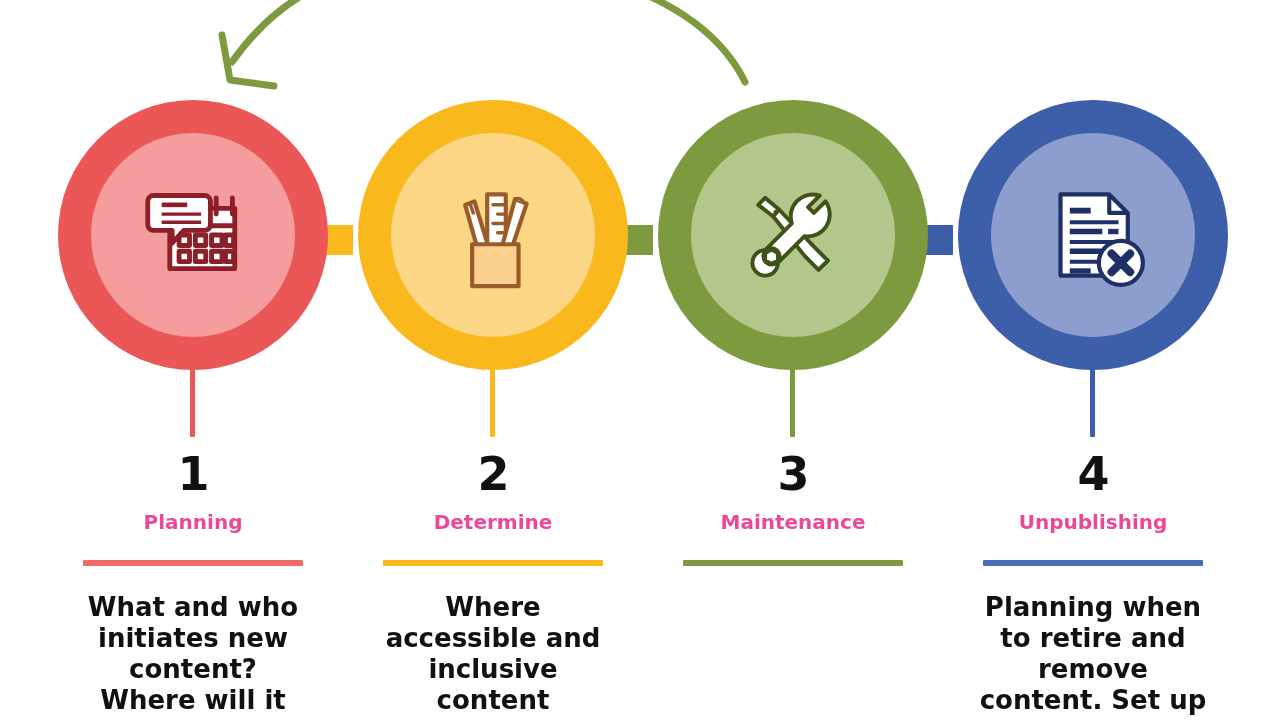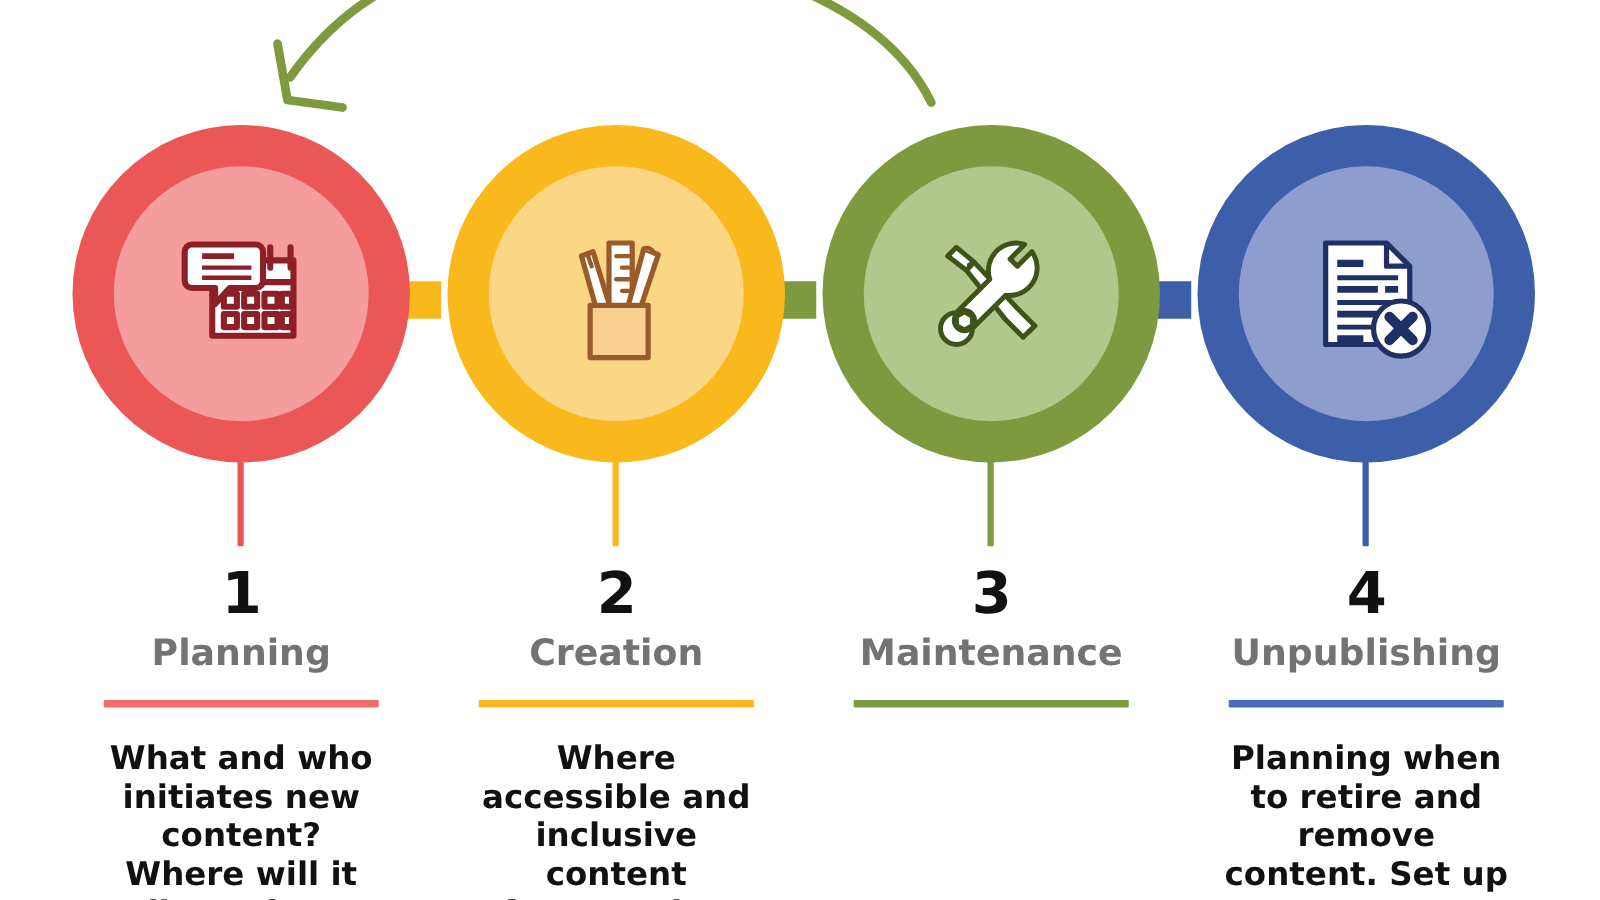--- a/index.html
+++ b/index.html
@@ -106,9 +106,9 @@
   .col .step-title {
     font-family: "DejaVu Sans", sans-serif;
     font-weight: bold;
-    font-size: 29px;
+    font-size: 20px;
     line-height: 40px;
-    color: #737373;
+    color: #ec4899;
     margin-top: 2px;
     white-space: nowrap;
   }

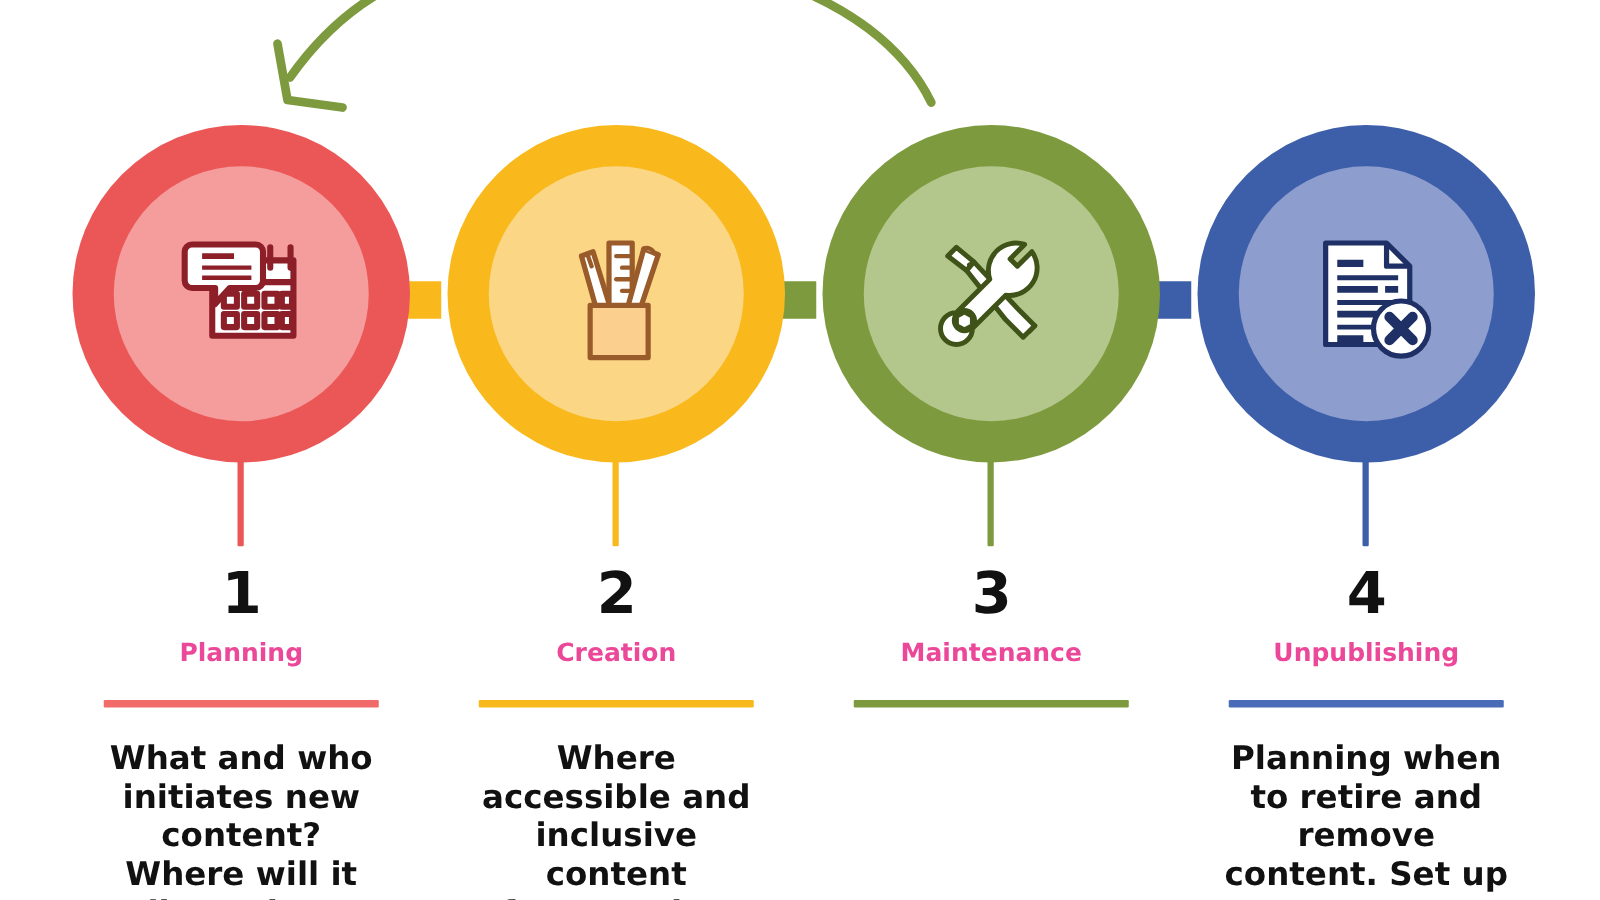--- a/index.html
+++ b/index.html
@@ -275,7 +275,7 @@
 
   <div class="col" style="left:343px;">
     <div class="step-number">2</div>
-    <div class="step-title">Creation</div>
+    <div class="step-title">Determine</div>
     <div class="rule" style="background:#F9B91C;"></div>
     <div class="desc">Where accessible and inclusive content formats that support</div>
   </div>

